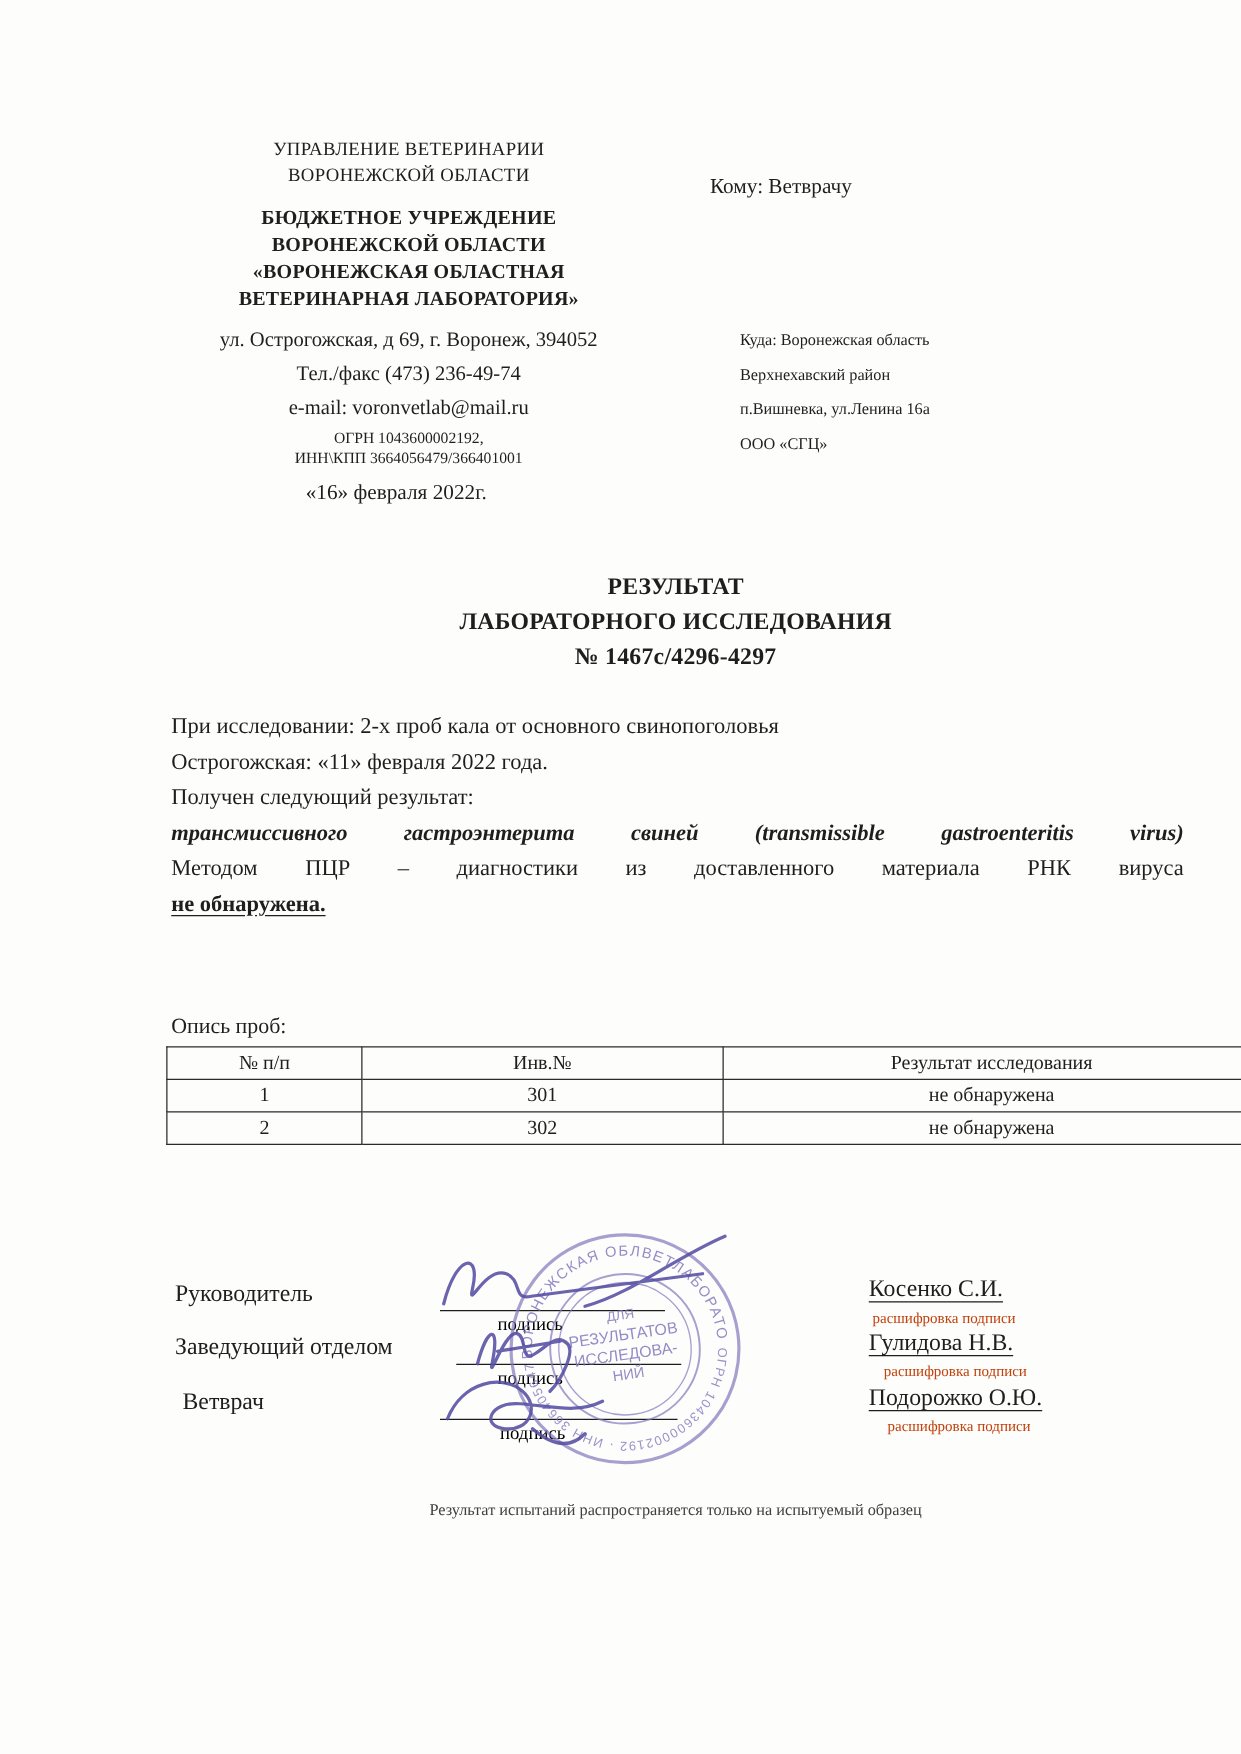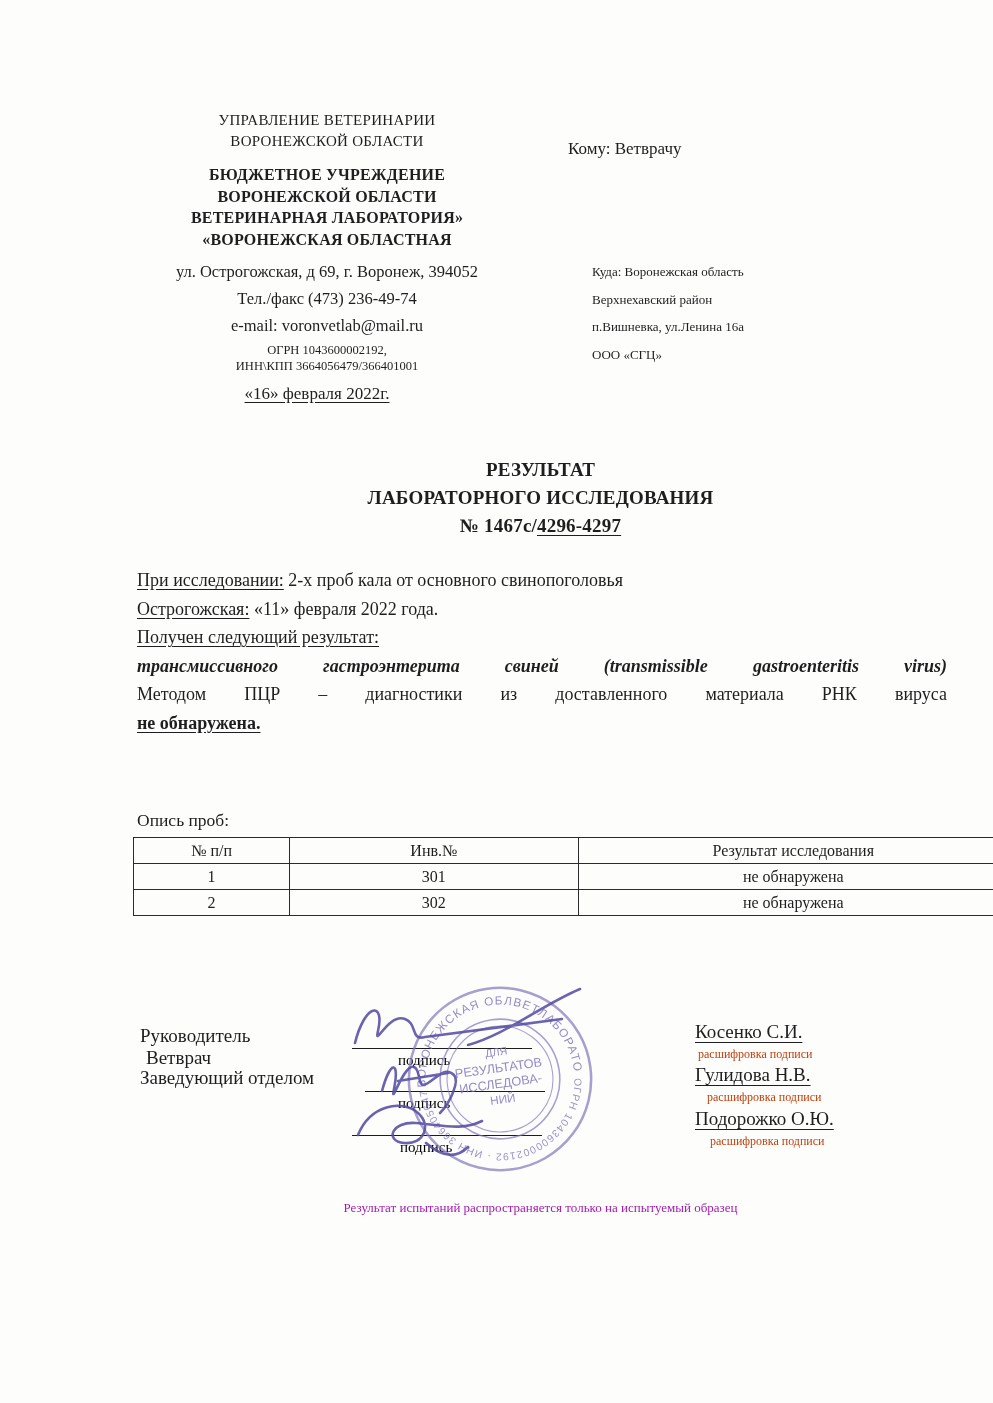--- a/index.html
+++ b/index.html
@@ -72,8 +72,8 @@
   <div class="abs lh-org center">
     <div>БЮДЖЕТНОЕ УЧРЕЖДЕНИЕ</div>
     <div>ВОРОНЕЖСКОЙ ОБЛАСТИ</div>
+    <div>«ВОРОНЕЖСКАЯ ОБЛАСТНАЯ</div>
     <div>ВЕТЕРИНАРНАЯ ЛАБОРАТОРИЯ»</div>
-    <div>«ВОРОНЕЖСКАЯ ОБЛАСТНАЯ</div>
   </div>
 
   <div class="abs lh-addr center">

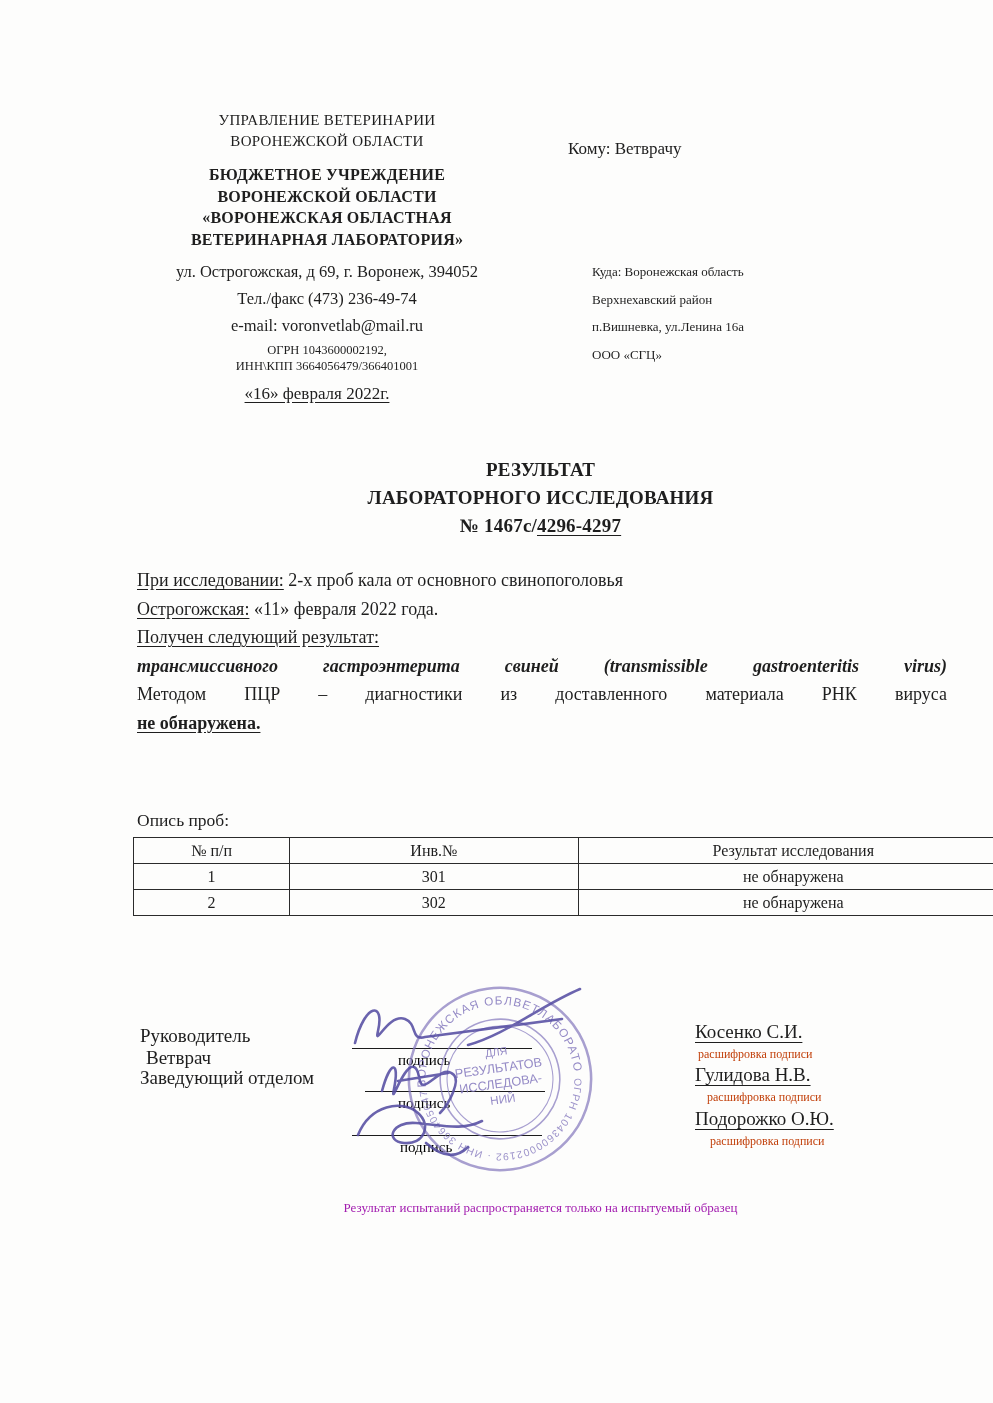--- a/index.html
+++ b/index.html
@@ -23,7 +23,7 @@
   .lh-reg{font-size:12.5px;line-height:16px;margin-top:3px;}
   .kuda{left:562px;top:258px;font-size:13px;line-height:27.5px;margin-left:30px;}
   .date-line{left:137px;top:384px;width:360px;font-size:17px;}
-  .u{text-decoration:underline;text-underline-offset:3px;margin-top:16px;}
+  .u{text-underline-offset:3px;margin-top:16px;}
 
   
   .doc-title{left:137px;top:456px;width:807px;font-weight:bold;font-size:19px;line-height:28px;letter-spacing:.2px;}

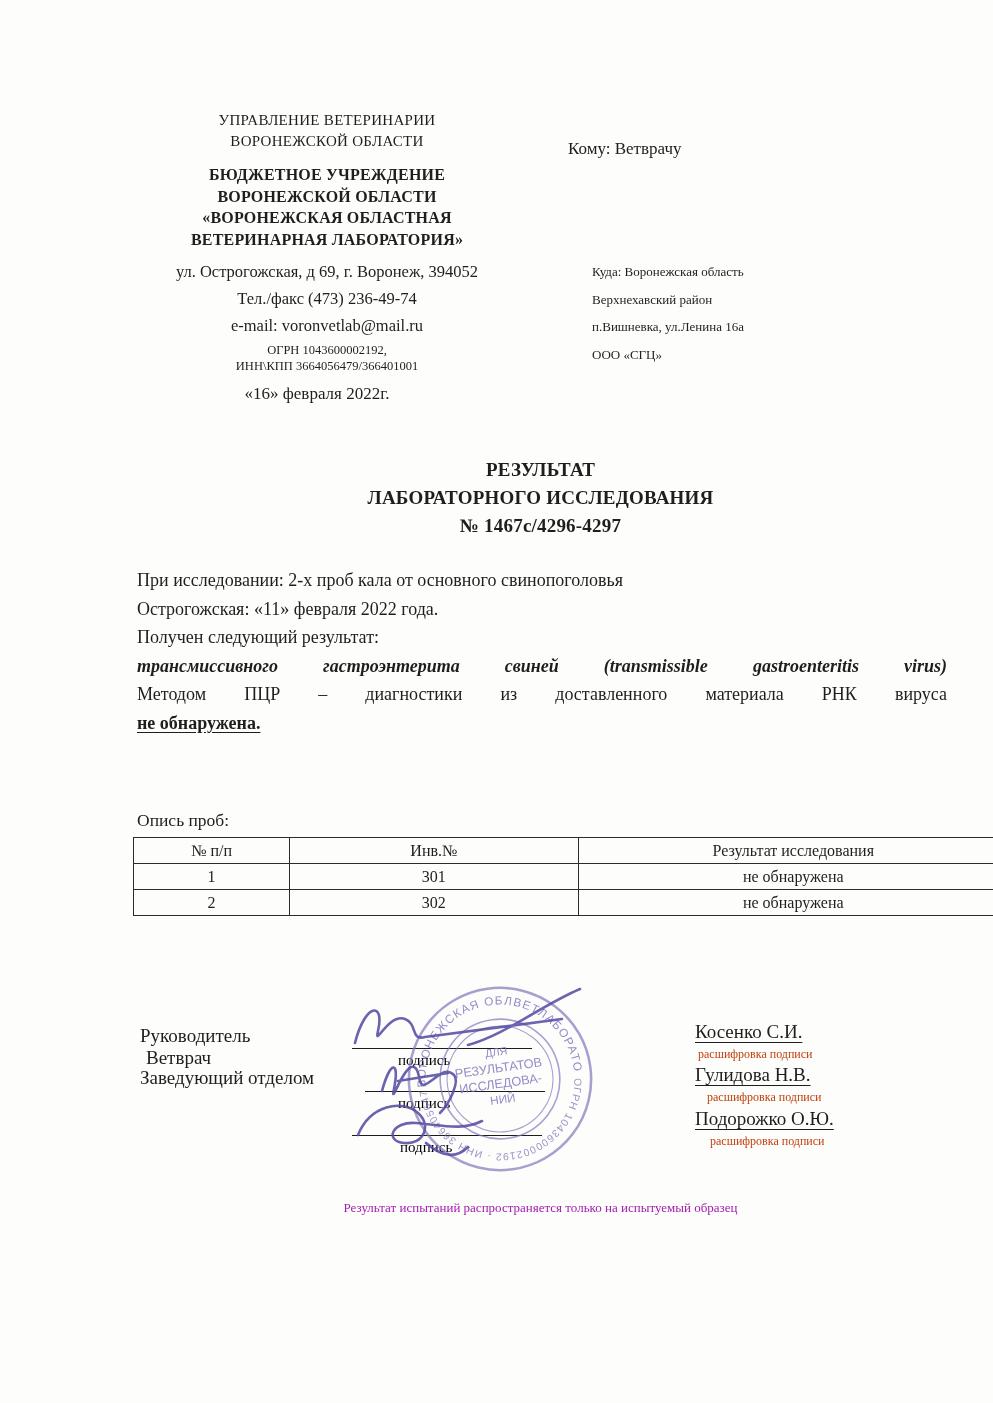--- a/index.html
+++ b/index.html
@@ -143,7 +143,7 @@
 
   <div class="abs sig-role" style="left:140px;top:1025px;">Руководитель</div>
   <div class="abs sig-role" style="left:140px;top:1067px;">Заведующий отделом</div>
-  <div class="abs sig-role" style="left:146px;top:1047px;">Ветврач</div>
+  <div class="abs sig-role" style="left:146px;top:1111px;">Ветврач</div>
 
   <div class="abs sig-line" style="left:352px;top:1048px;width:180px;"></div>
   <div class="abs sig-cap" style="left:398px;top:1052px;">подпись</div>

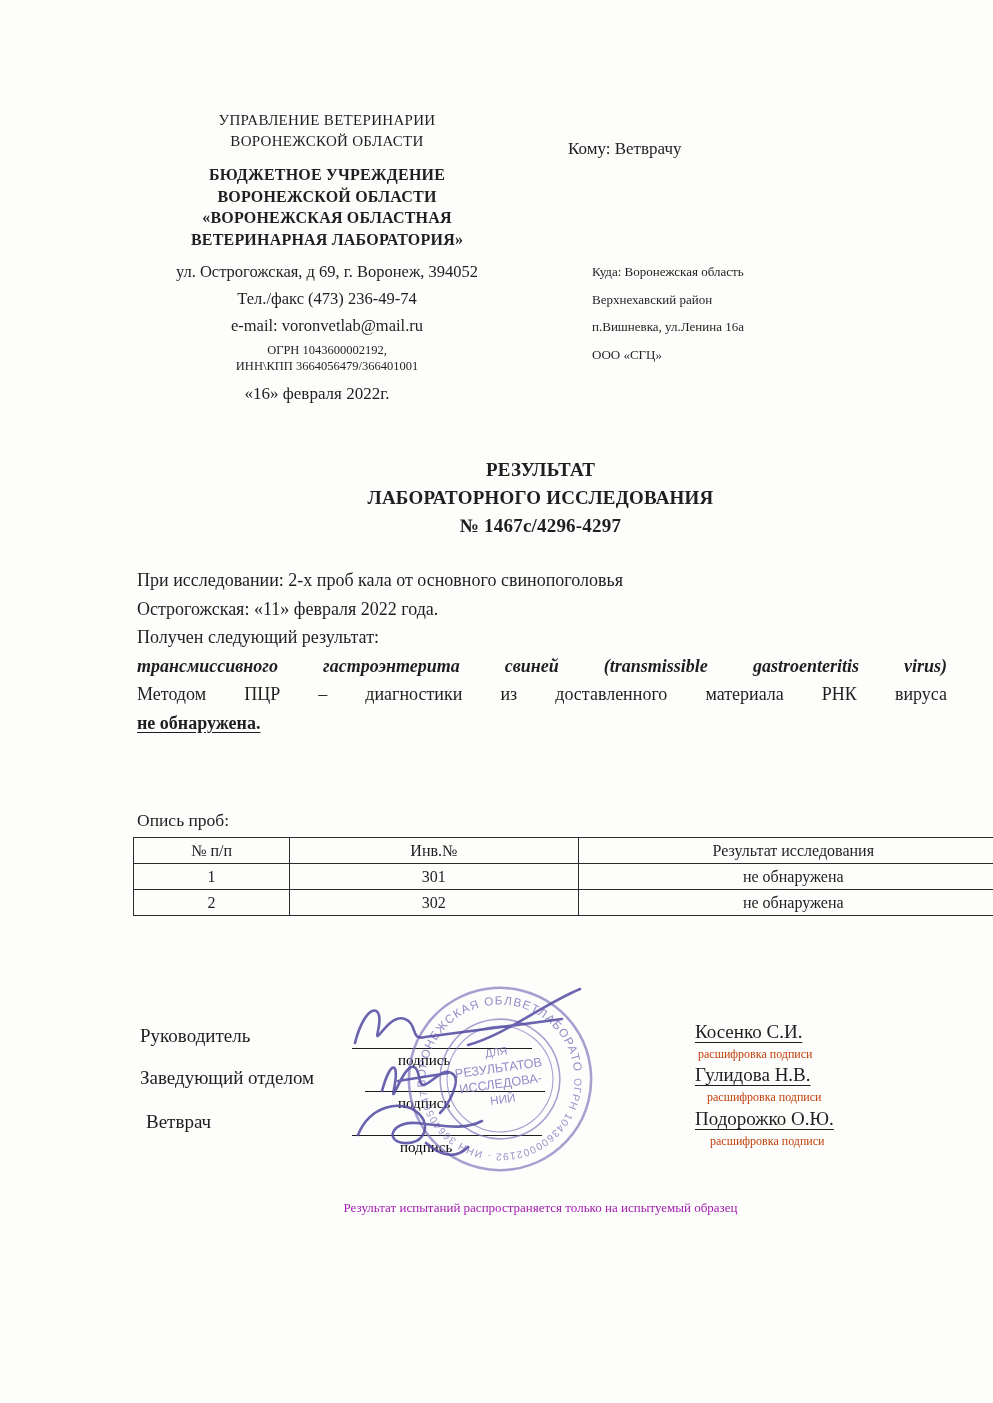--- a/index.html
+++ b/index.html
@@ -57,7 +57,7 @@
   .stamp{left:402px;top:981px;width:196px;height:196px;transform:rotate(-8deg);z-index:3;}
   .ink{left:330px;top:973px;width:300px;height:205px;z-index:5;pointer-events:none;}
 
-  .footer-note{left:137px;top:1200px;width:807px;font-size:13px;color:#a21caf;}
+  .footer-note{left:137px;top:1200px;width:807px;font-size:13px;color:#404040;}
 </style>
 </head>
 <body>

